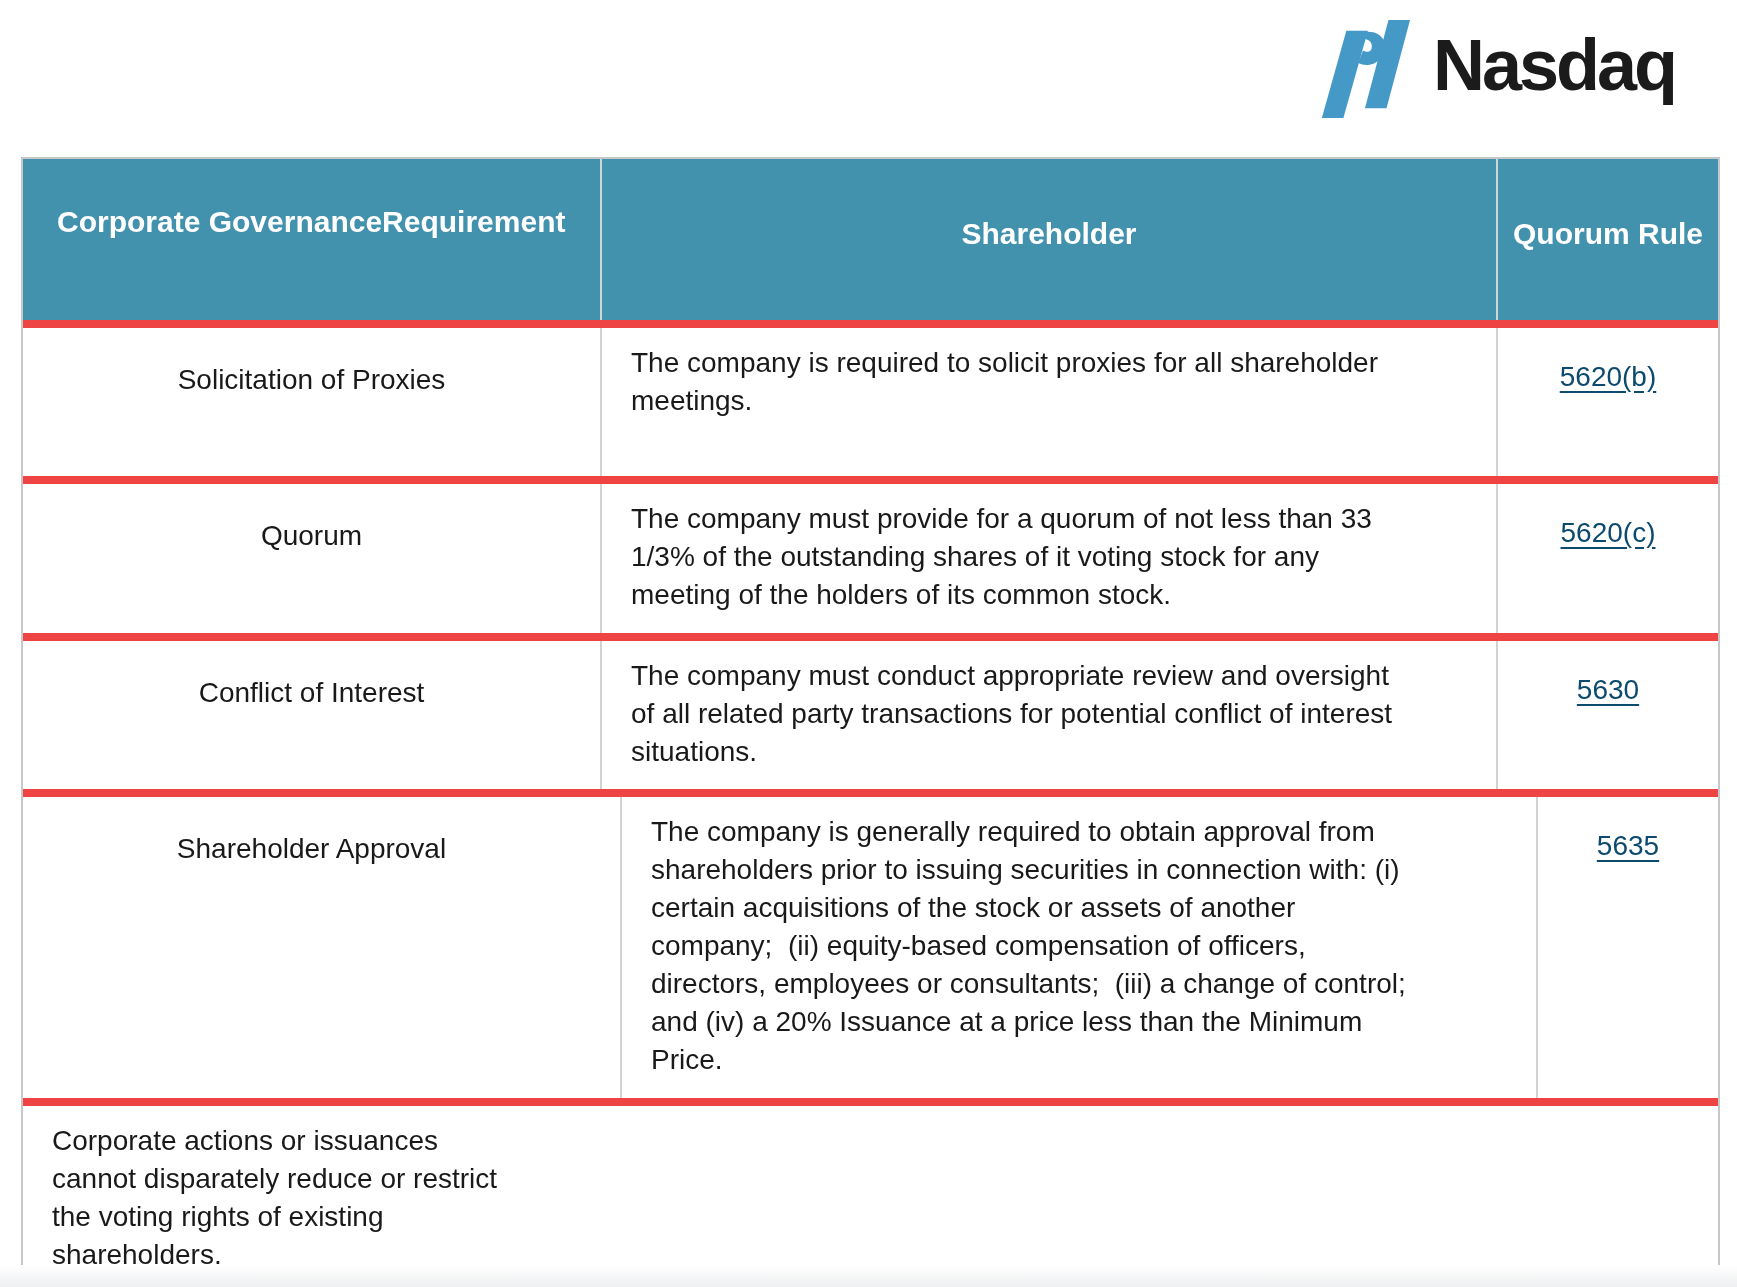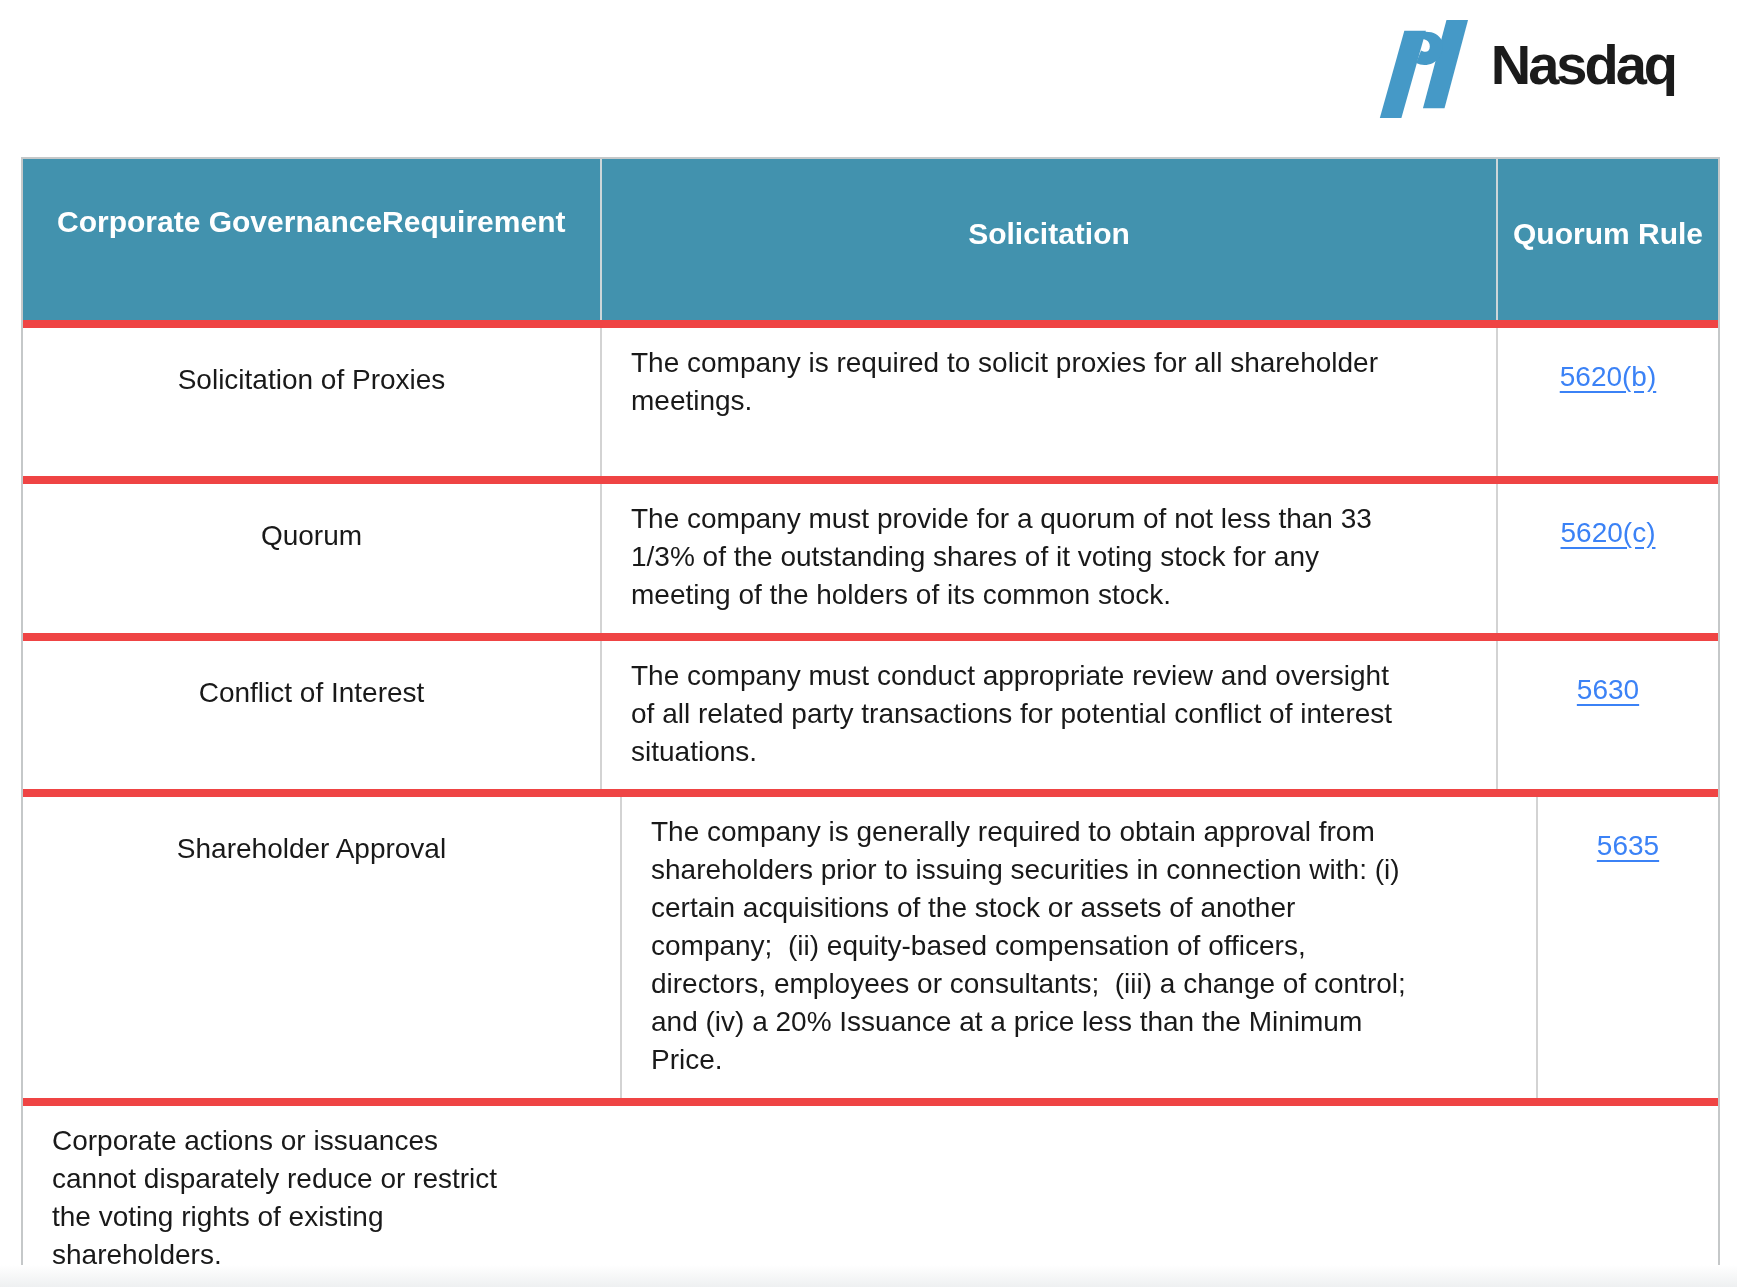--- a/index.html
+++ b/index.html
@@ -25,7 +25,7 @@
   }
   .logo svg { display:block; }
   .logo .wordmark {
-    font-size:56px;
+    font-size:72px;
     font-weight:600;
     letter-spacing:-3px;
     color:#1b1b1b;

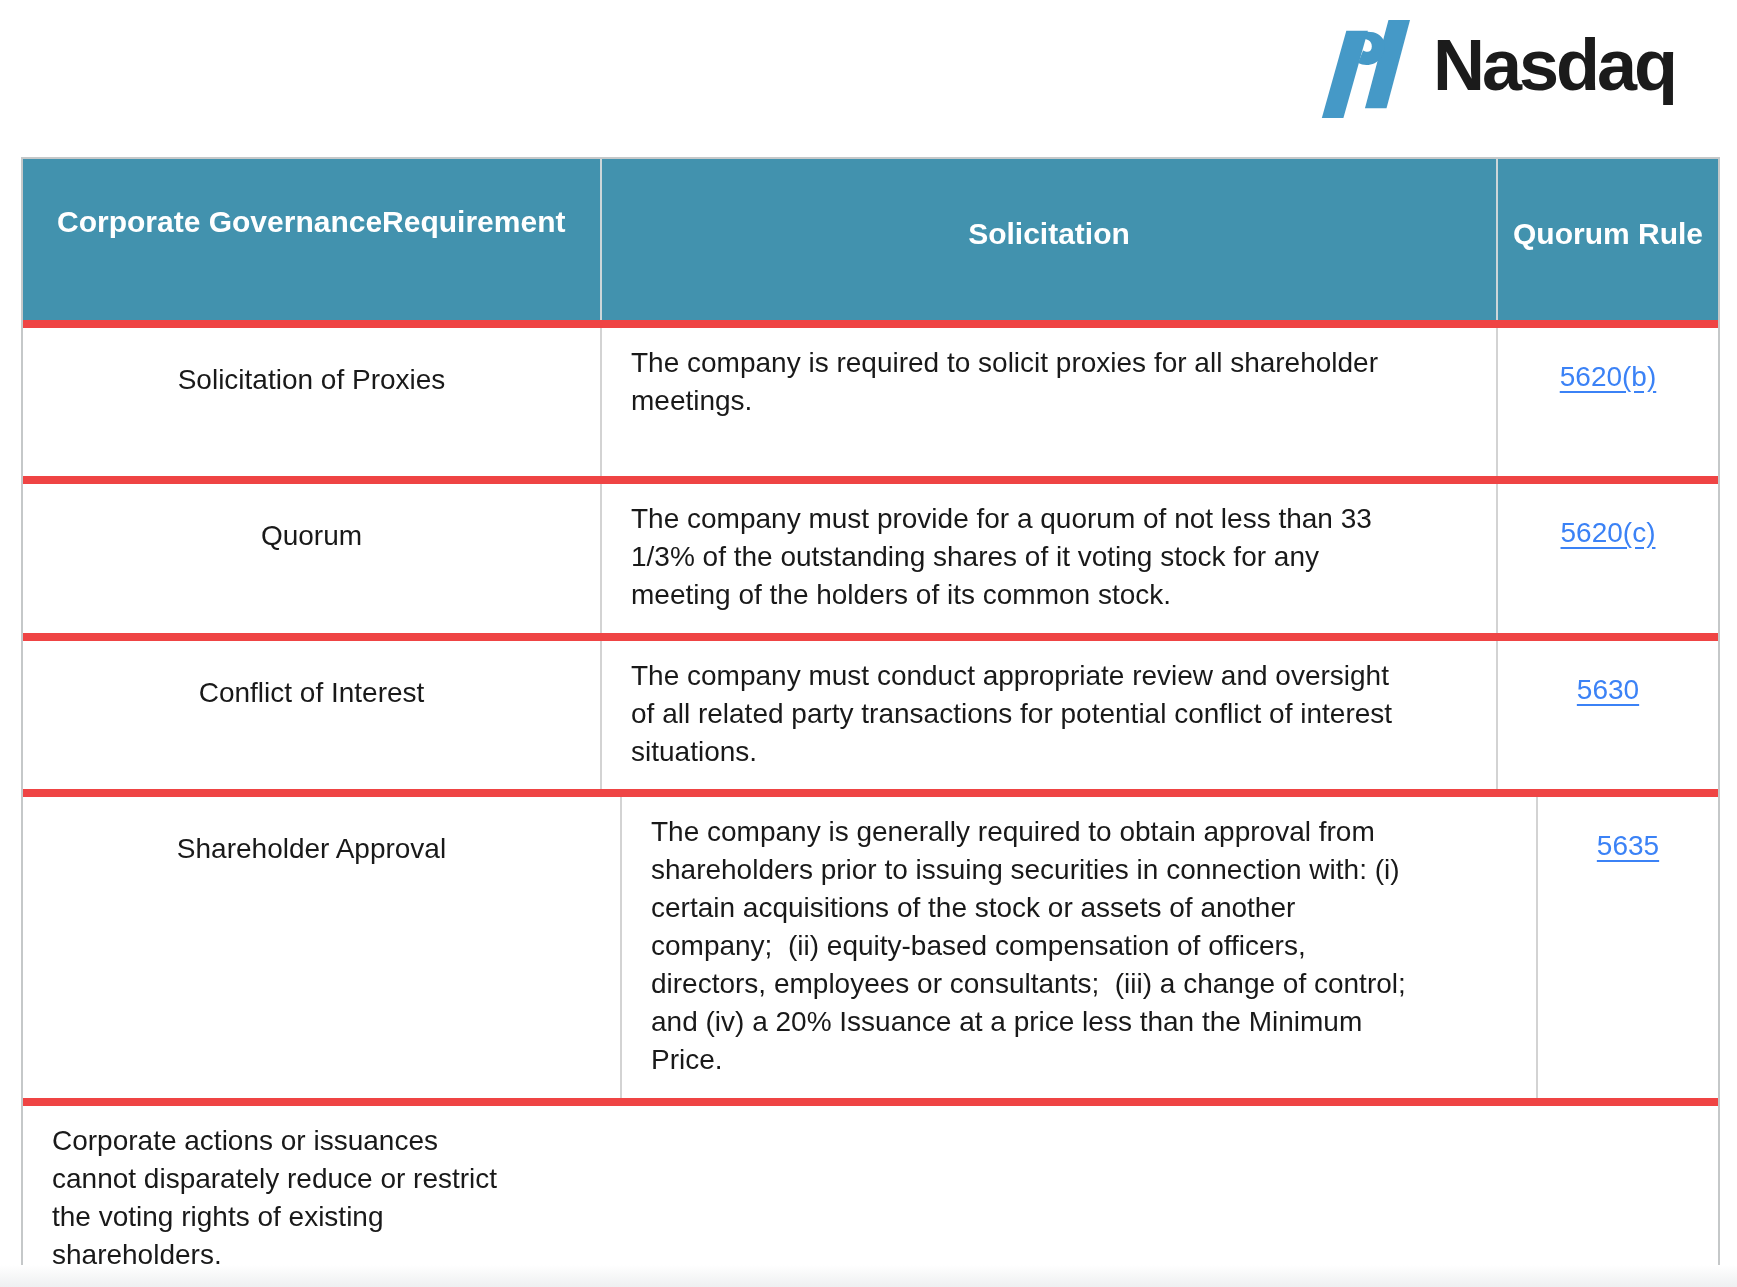--- a/index.html
+++ b/index.html
@@ -131,7 +131,7 @@
         <span>Corporate GovernanceRequirement</span>
       </div>
       <div class="cell hcell-desc">
-        <span>Solicitation</span>
+        <span>Shareholder</span>
       </div>
       <div class="cell hcell-rule">
         <span>Quorum Rule</span>

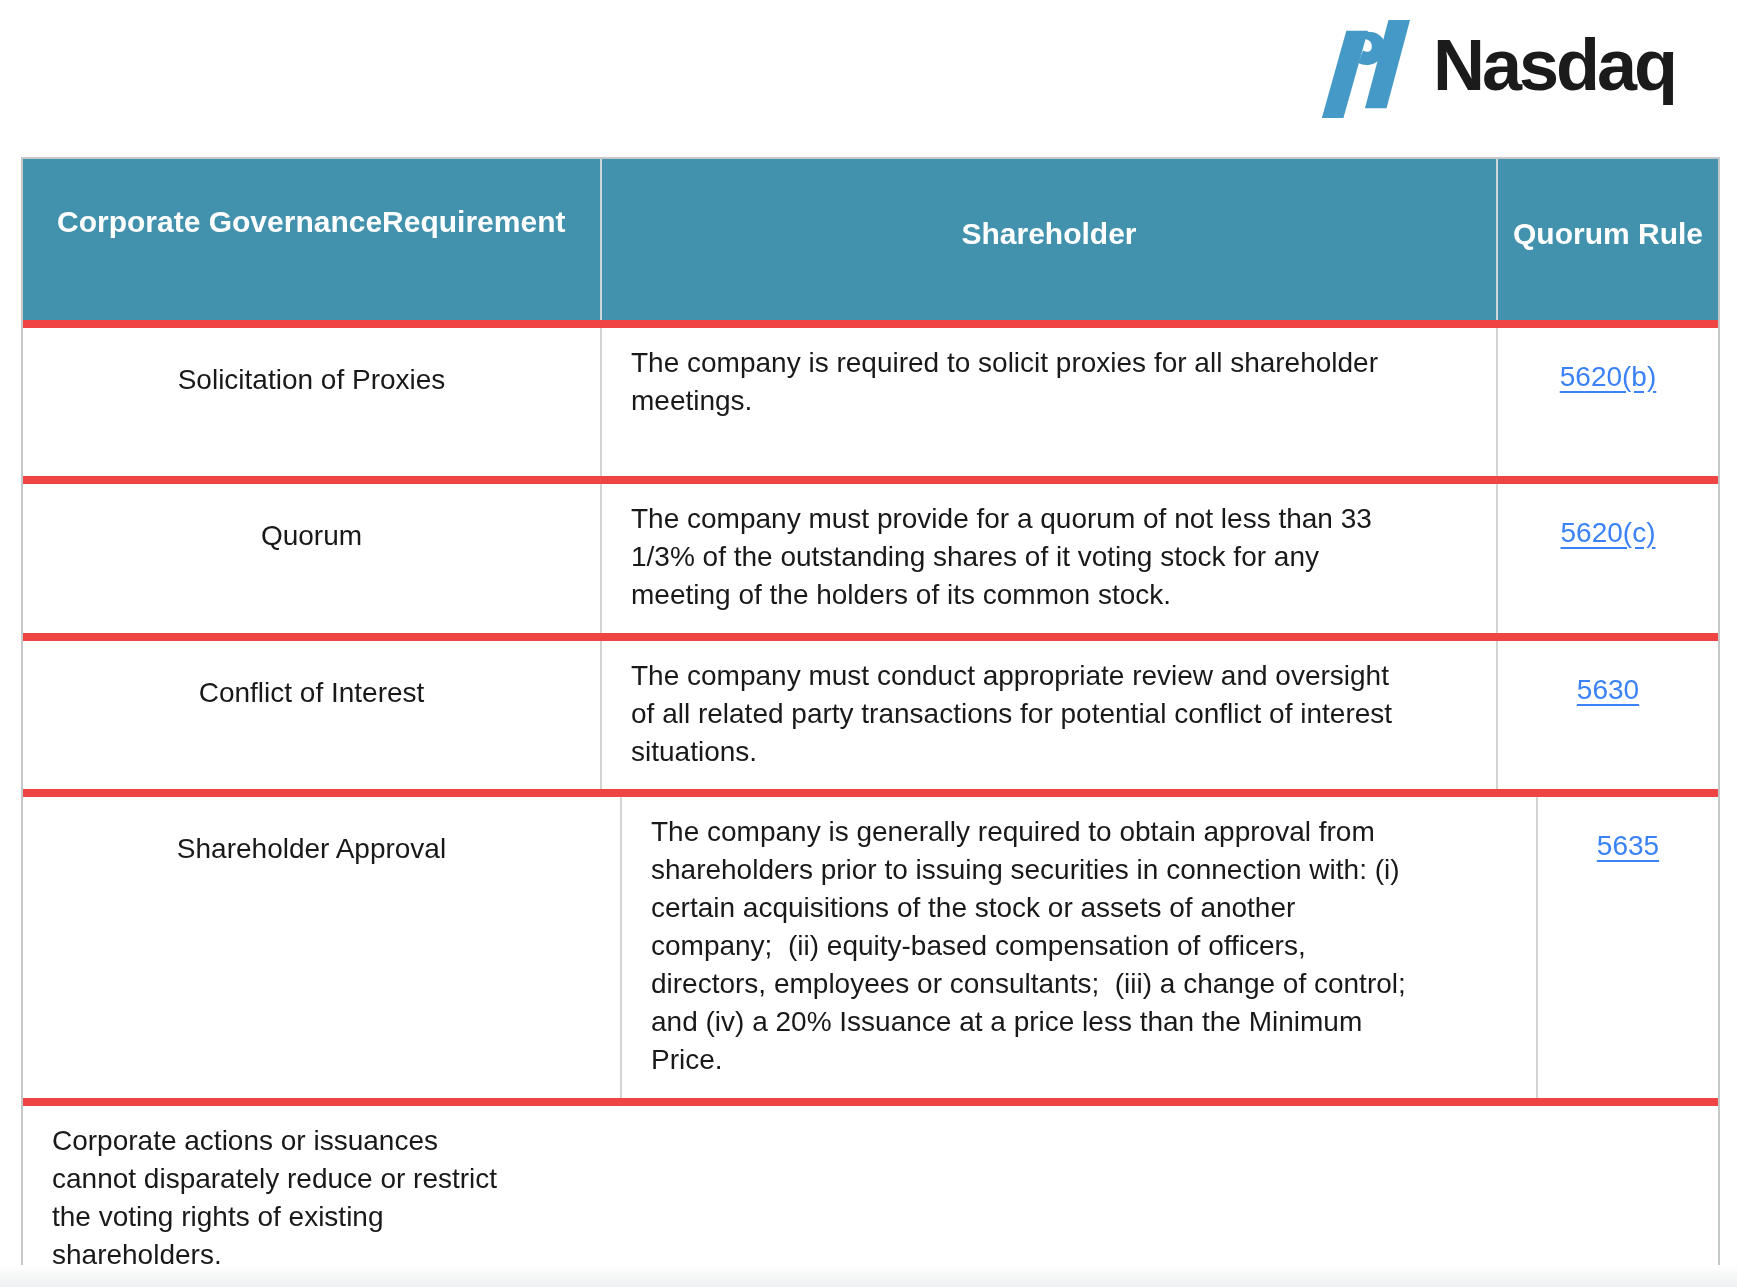--- a/index.html
+++ b/index.html
@@ -92,7 +92,7 @@
     font-size:28px;
   }
   .rule-link {
-    color:#3b82f6;
+    color:#0c4a6e;
     text-decoration:underline;
     text-underline-offset:5px;
     cursor:pointer;

